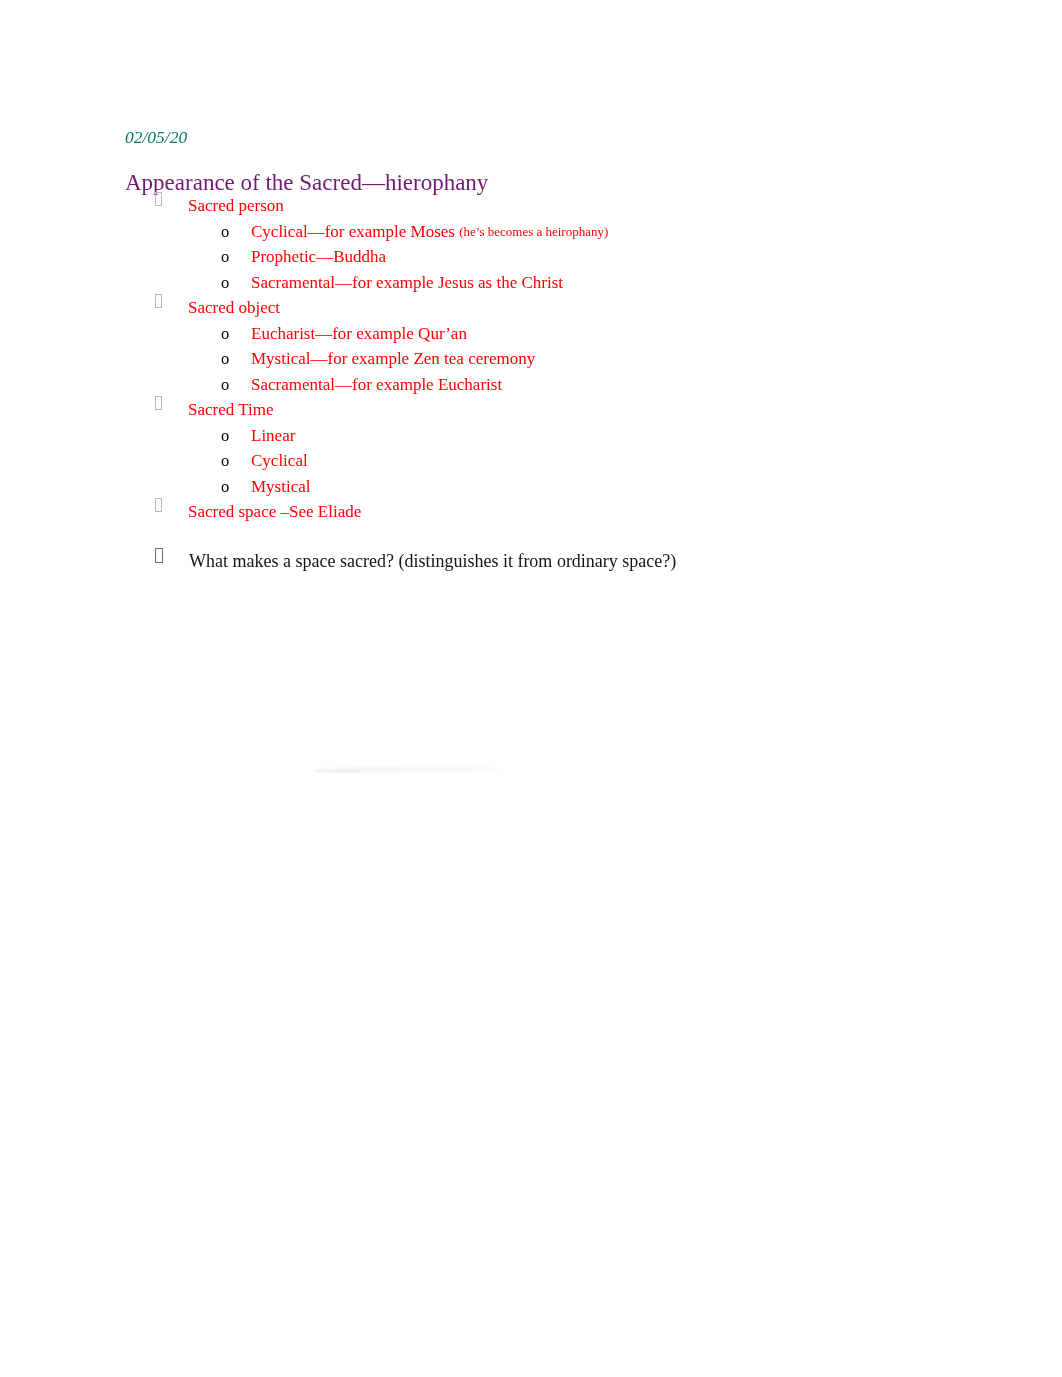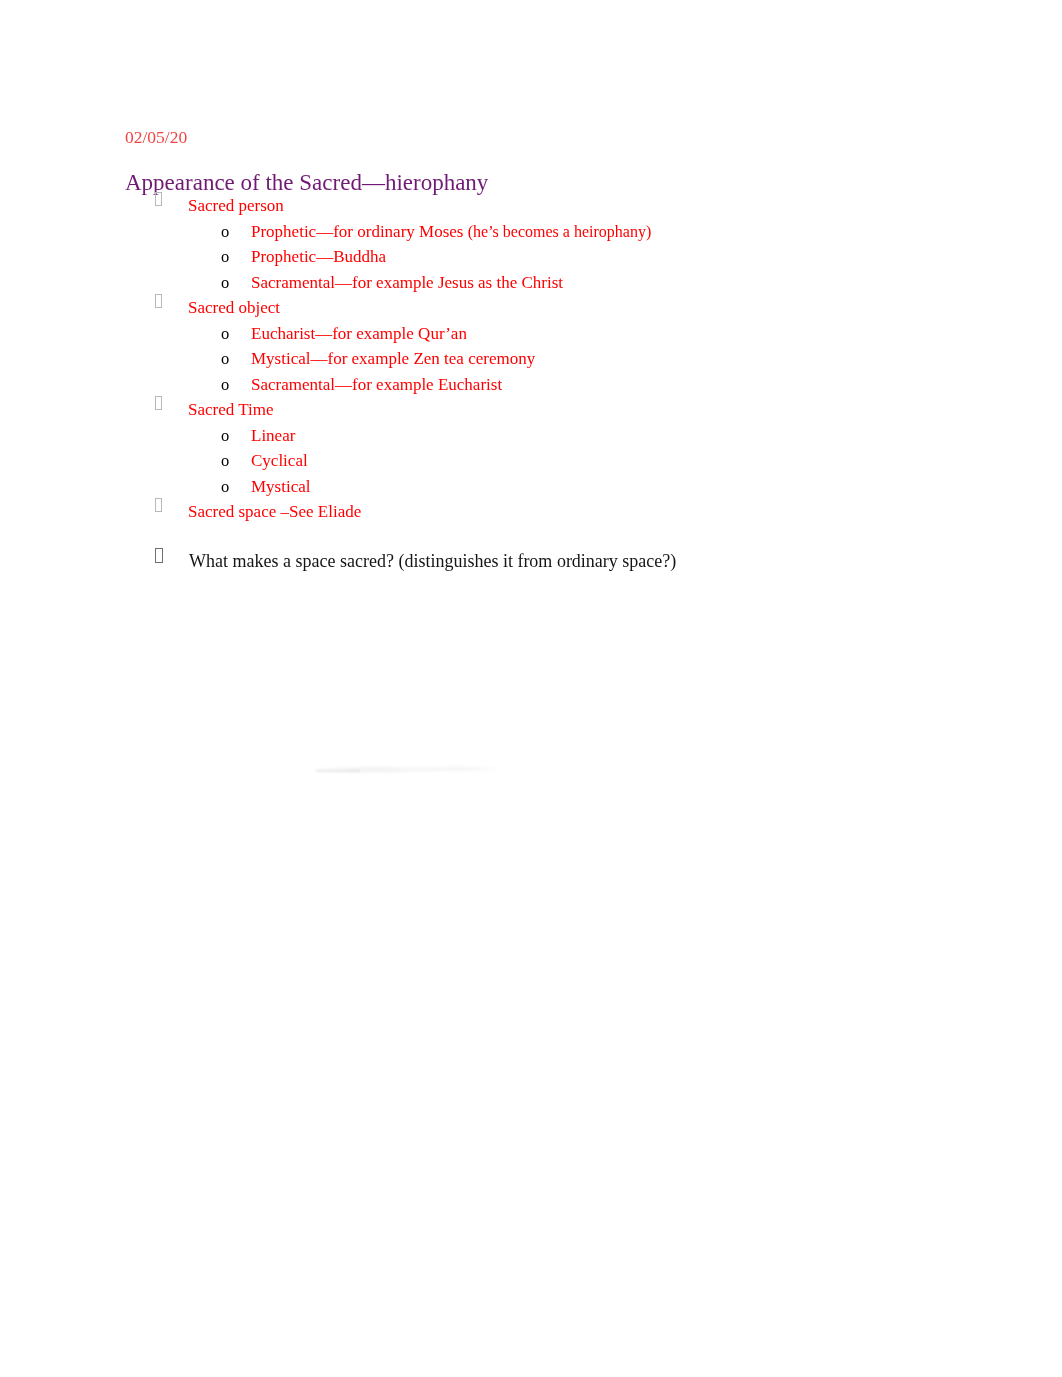--- a/index.html
+++ b/index.html
@@ -35,8 +35,9 @@
   .date-line {
     font-size: 17.5px;
     line-height: 21px;
-    color: #ef4444;
+    color: #0f766e;
     white-space: pre;
+    font-style: italic;
   }
 
   .blank-line {

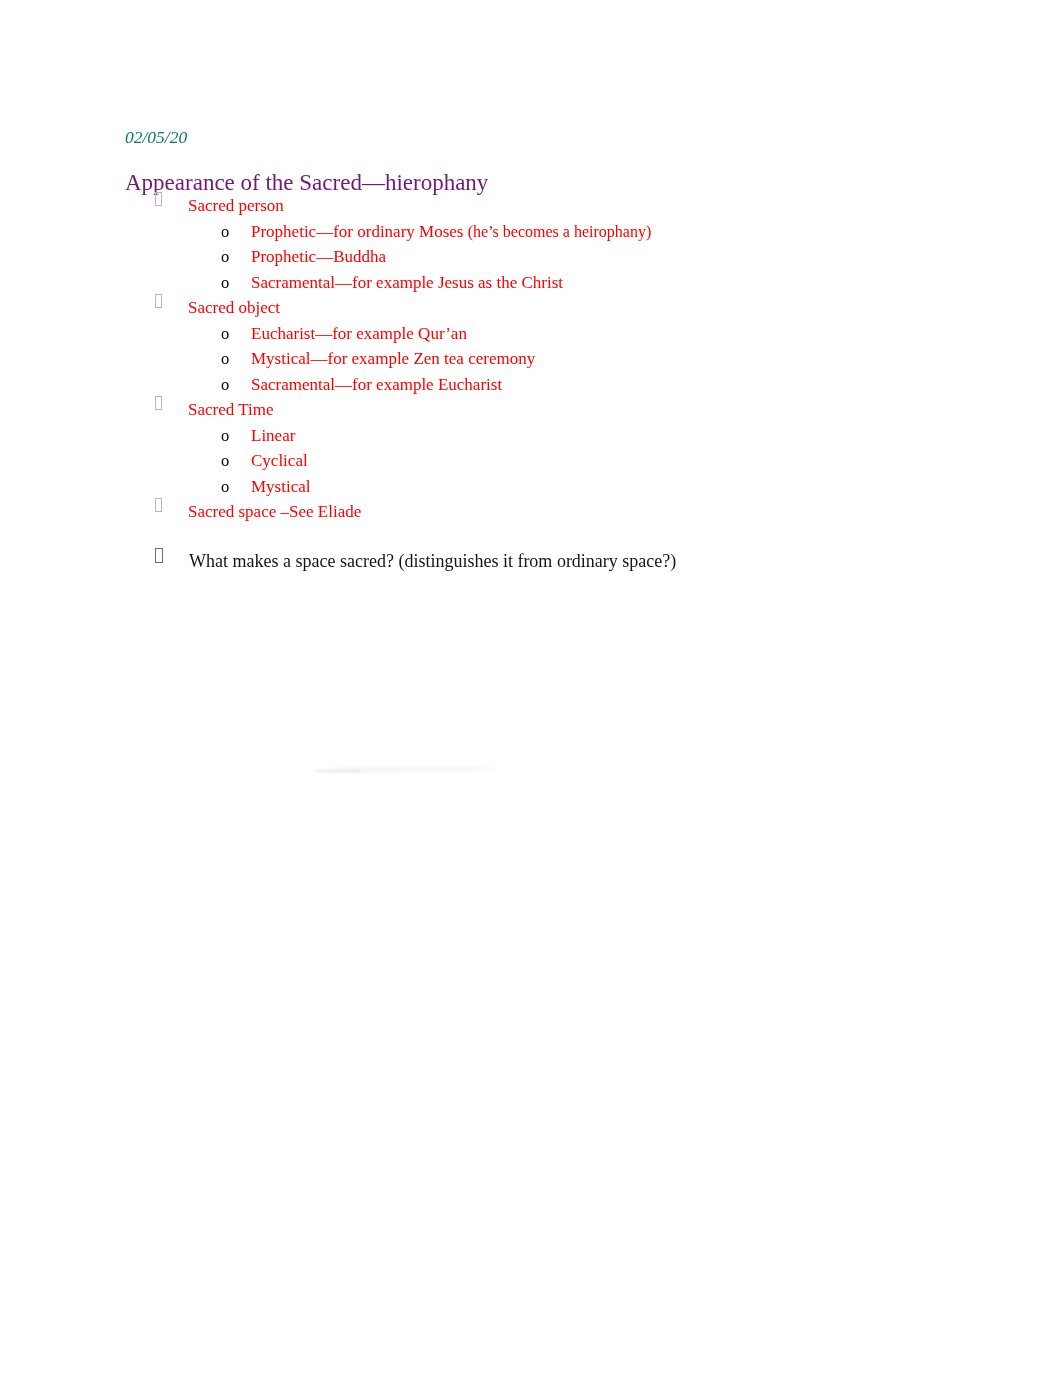--- a/index.html
+++ b/index.html
@@ -166,7 +166,7 @@
     <div class="lvl2-row">
       <span class="omark">o</span>
       <span class="marker-gap-2"></span>
-      <span class="red-text">Prophetic—for ordinary Moses </span><span class="red-text small-note">(he’s becomes a heirophany)</span>
+      <span class="red-text">Cyclical—for example Moses </span><span class="red-text small-note">(he’s becomes a heirophany)</span>
     </div>
 
     <div class="lvl2-row">

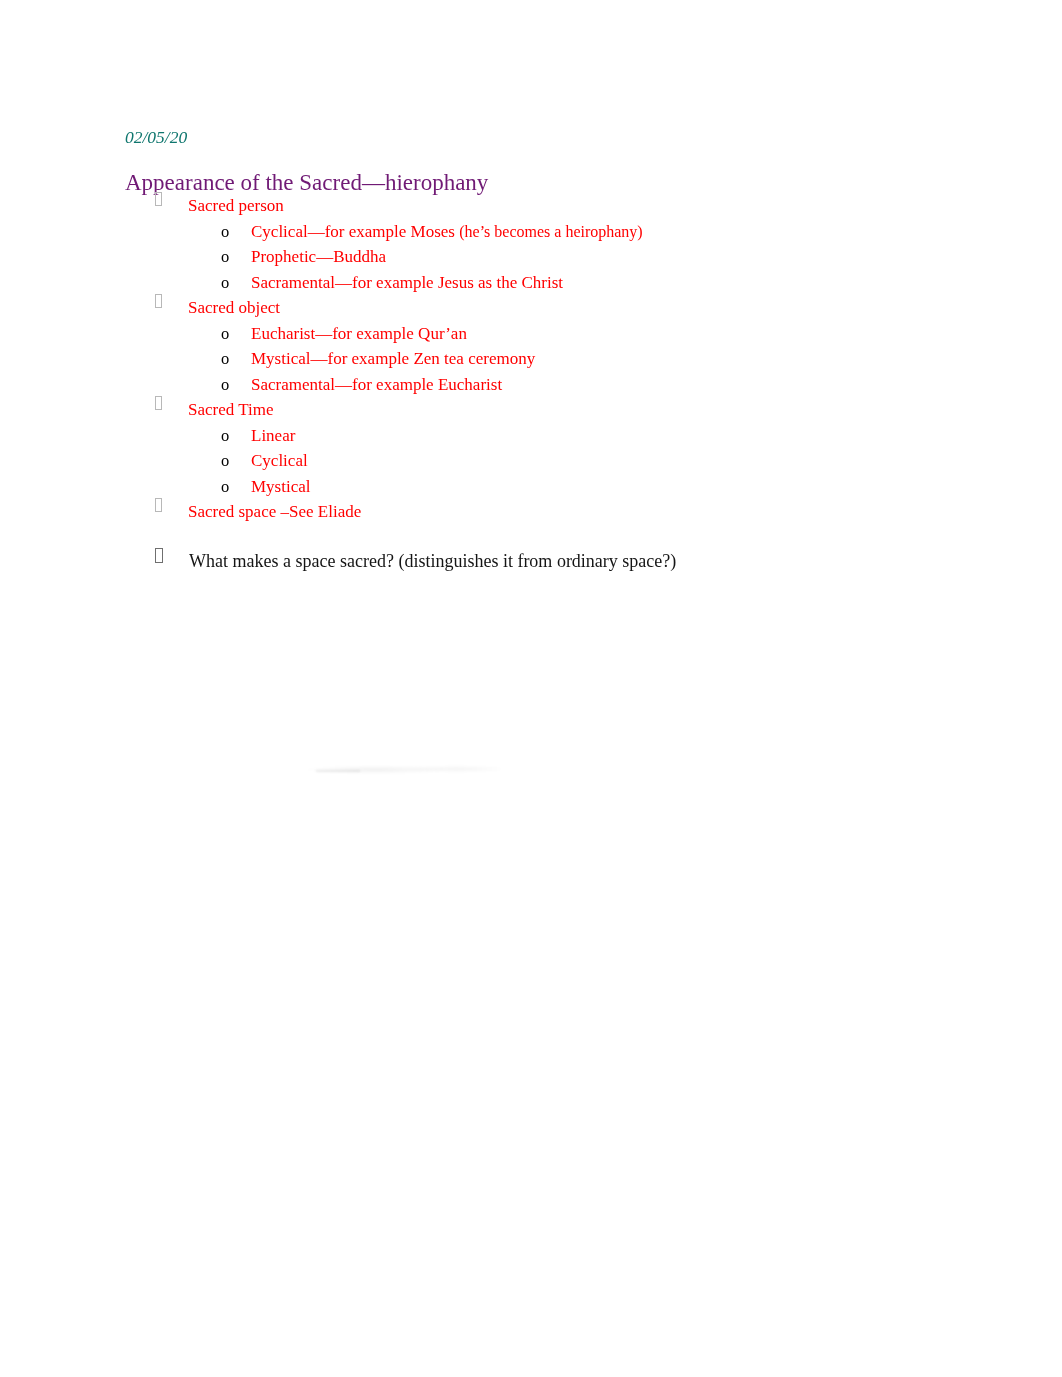--- a/index.html
+++ b/index.html
@@ -117,7 +117,7 @@
 
   
   .small-note {
-    font-size: 16px;
+    font-size: 13px;
   }
 
   

